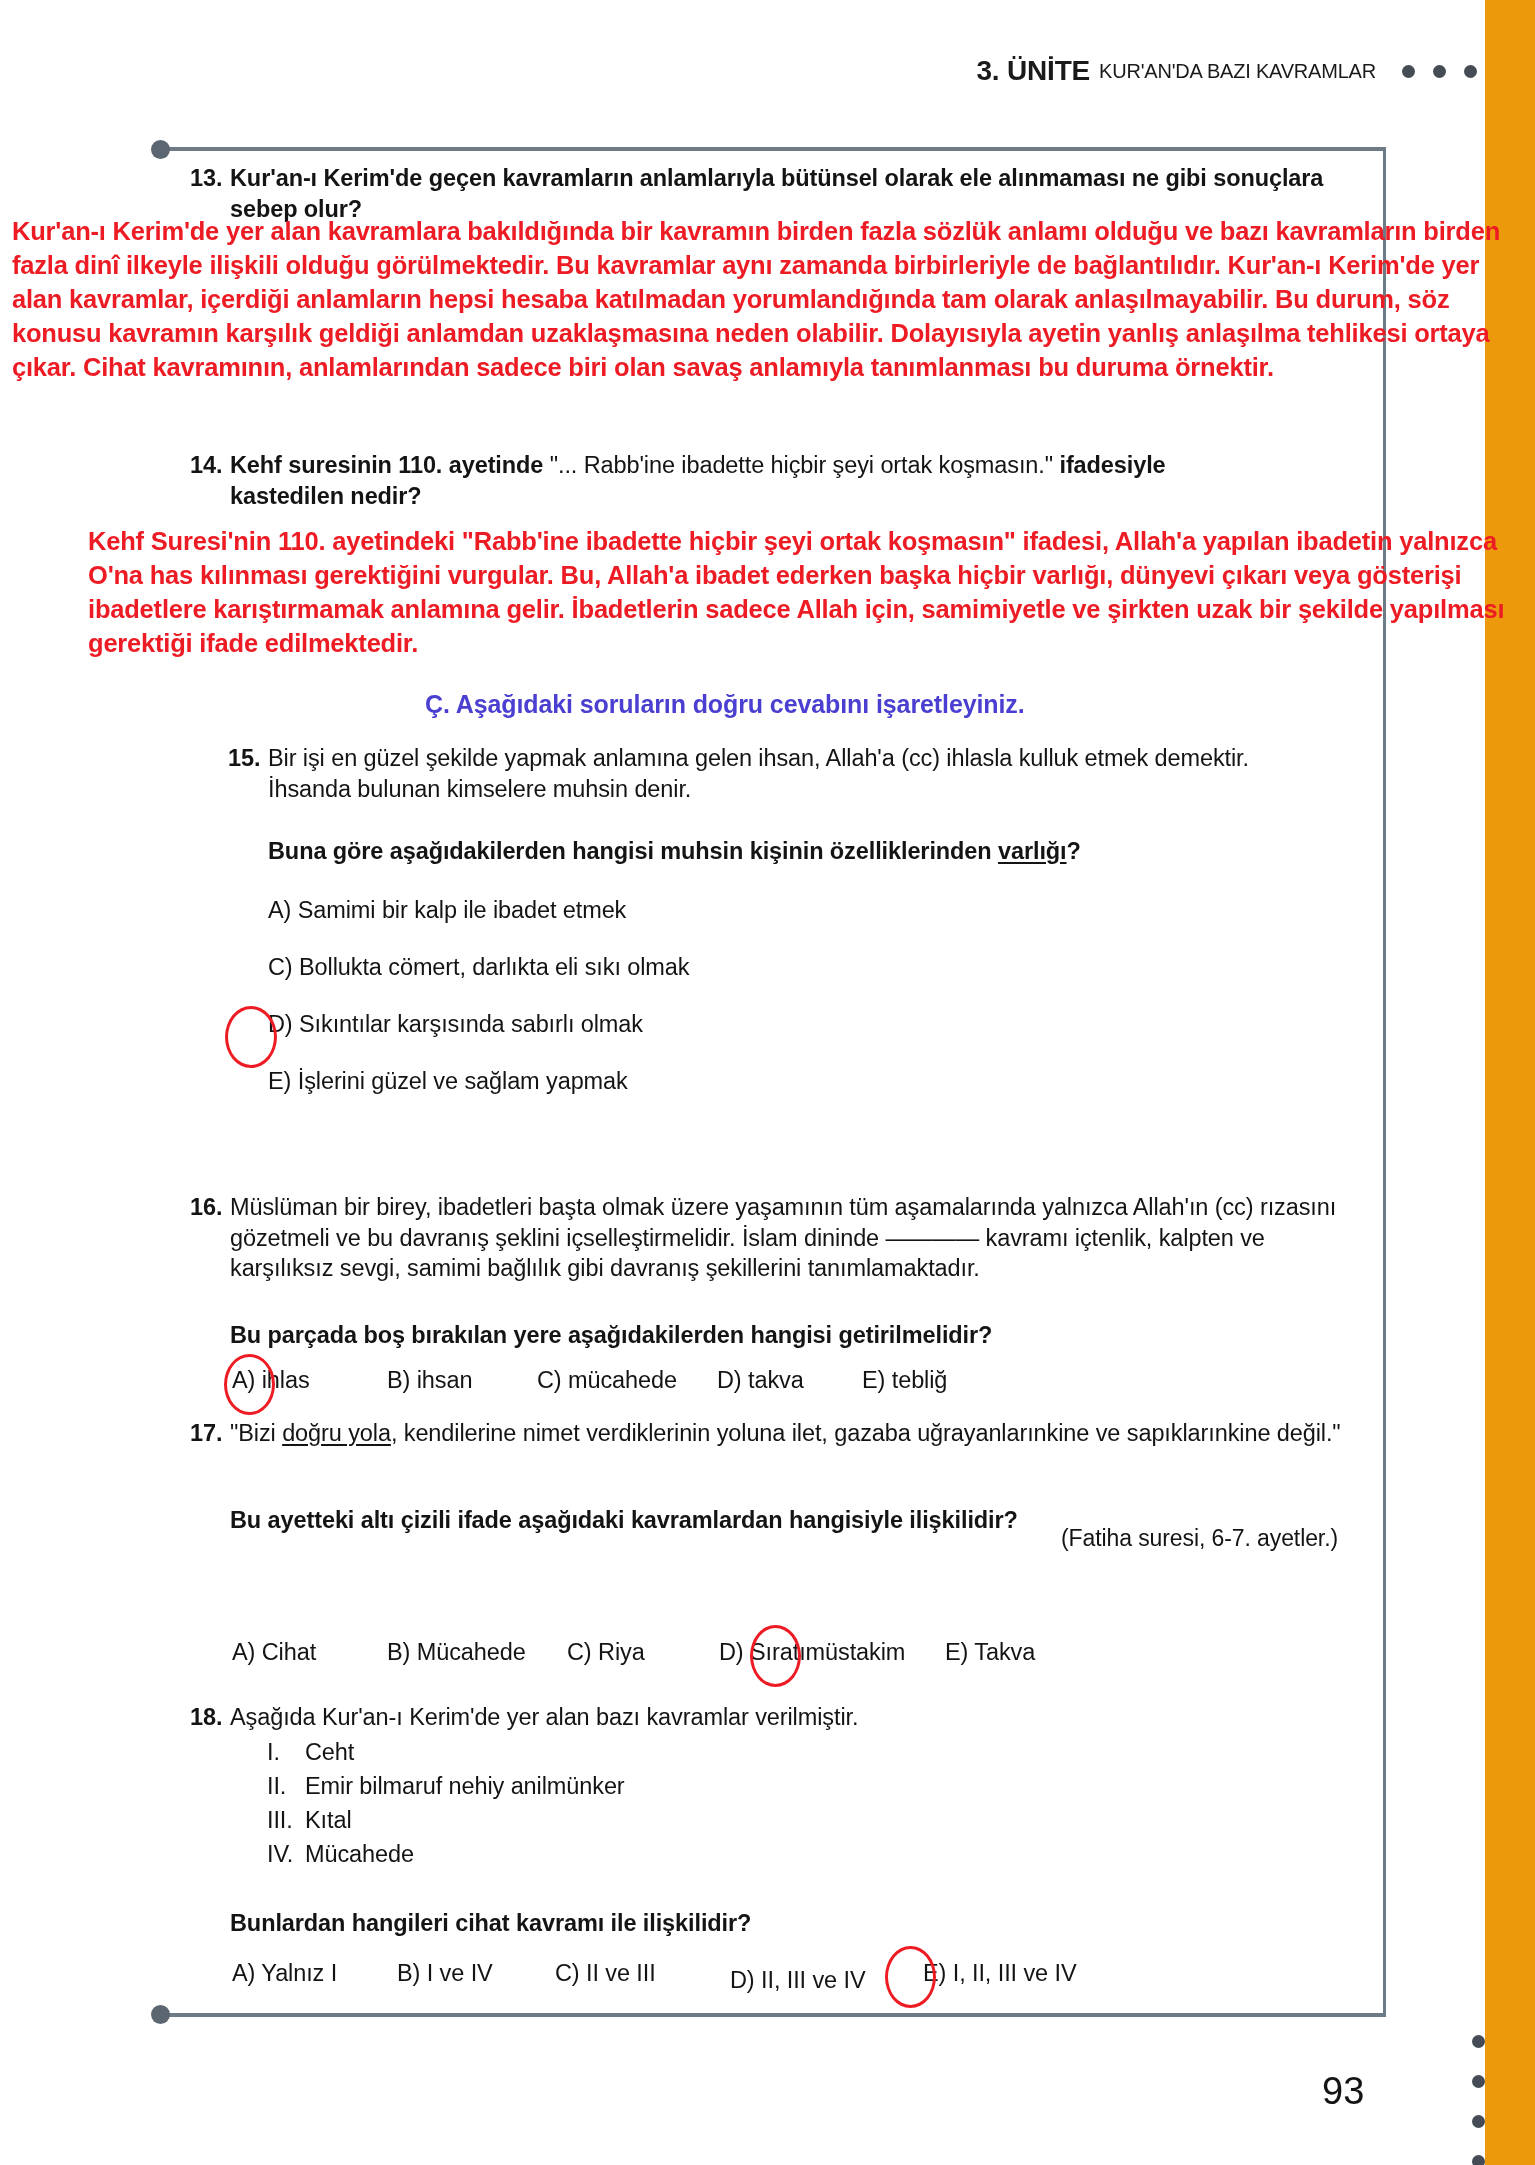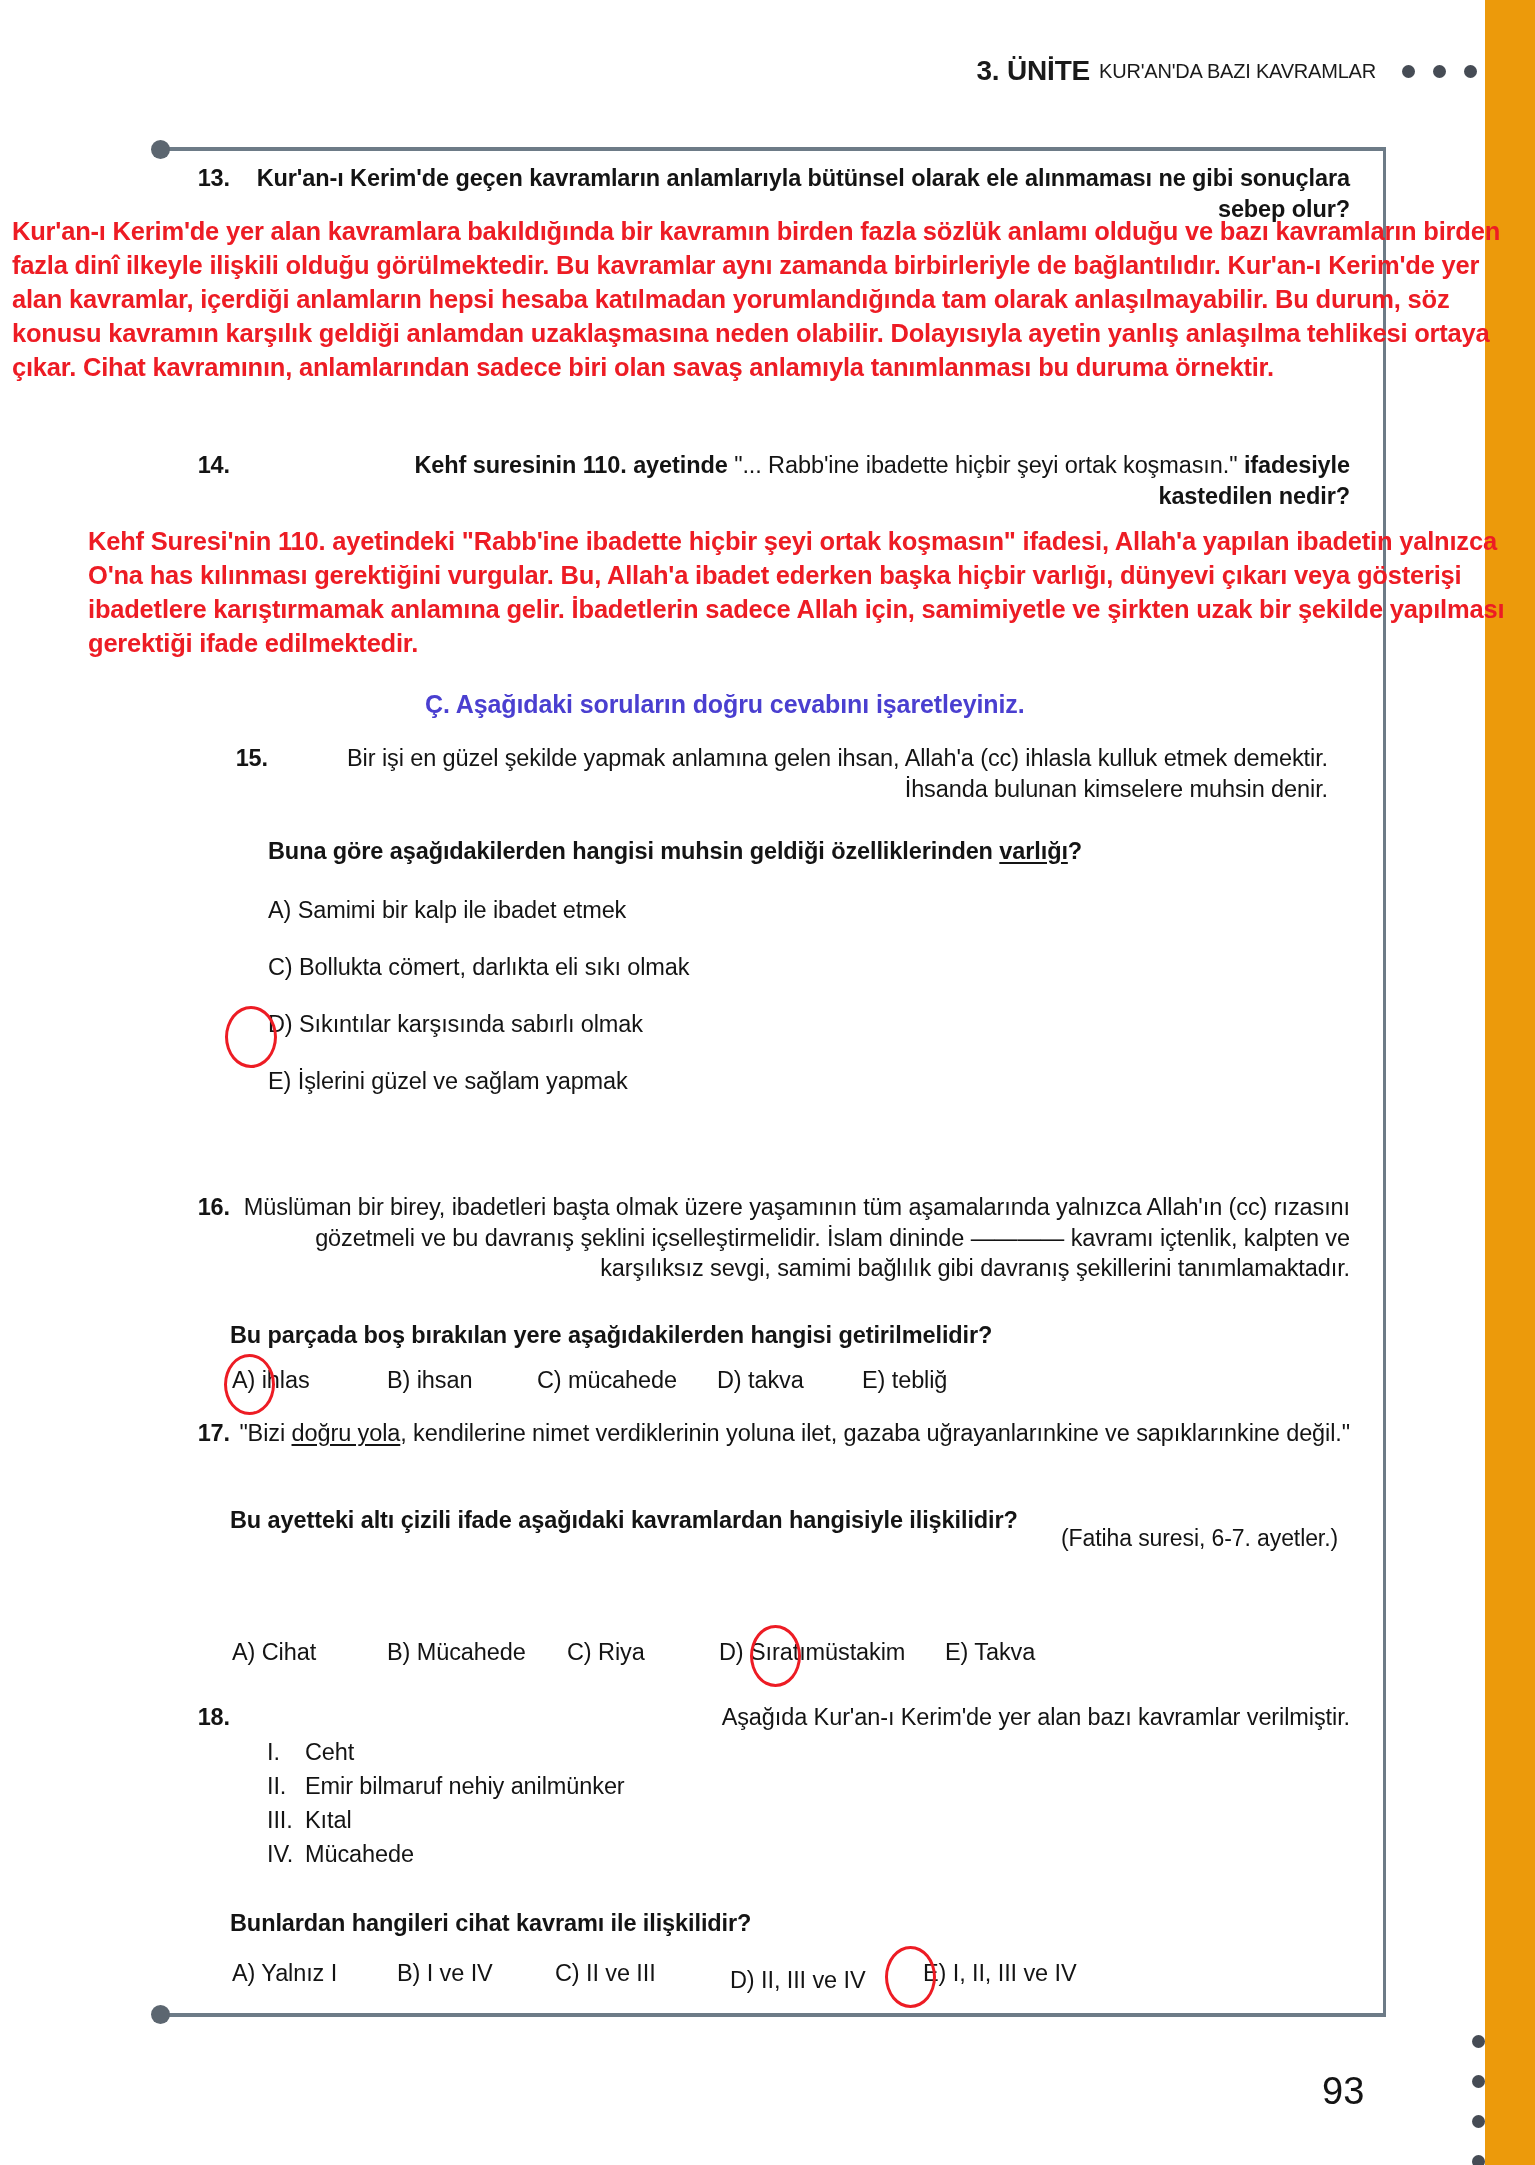--- a/index.html
+++ b/index.html
@@ -107,7 +107,6 @@
   }
   .q-row {
     display: flex;
-    text-align: right;
   }
   .q-row .num {
     font-weight: bold;

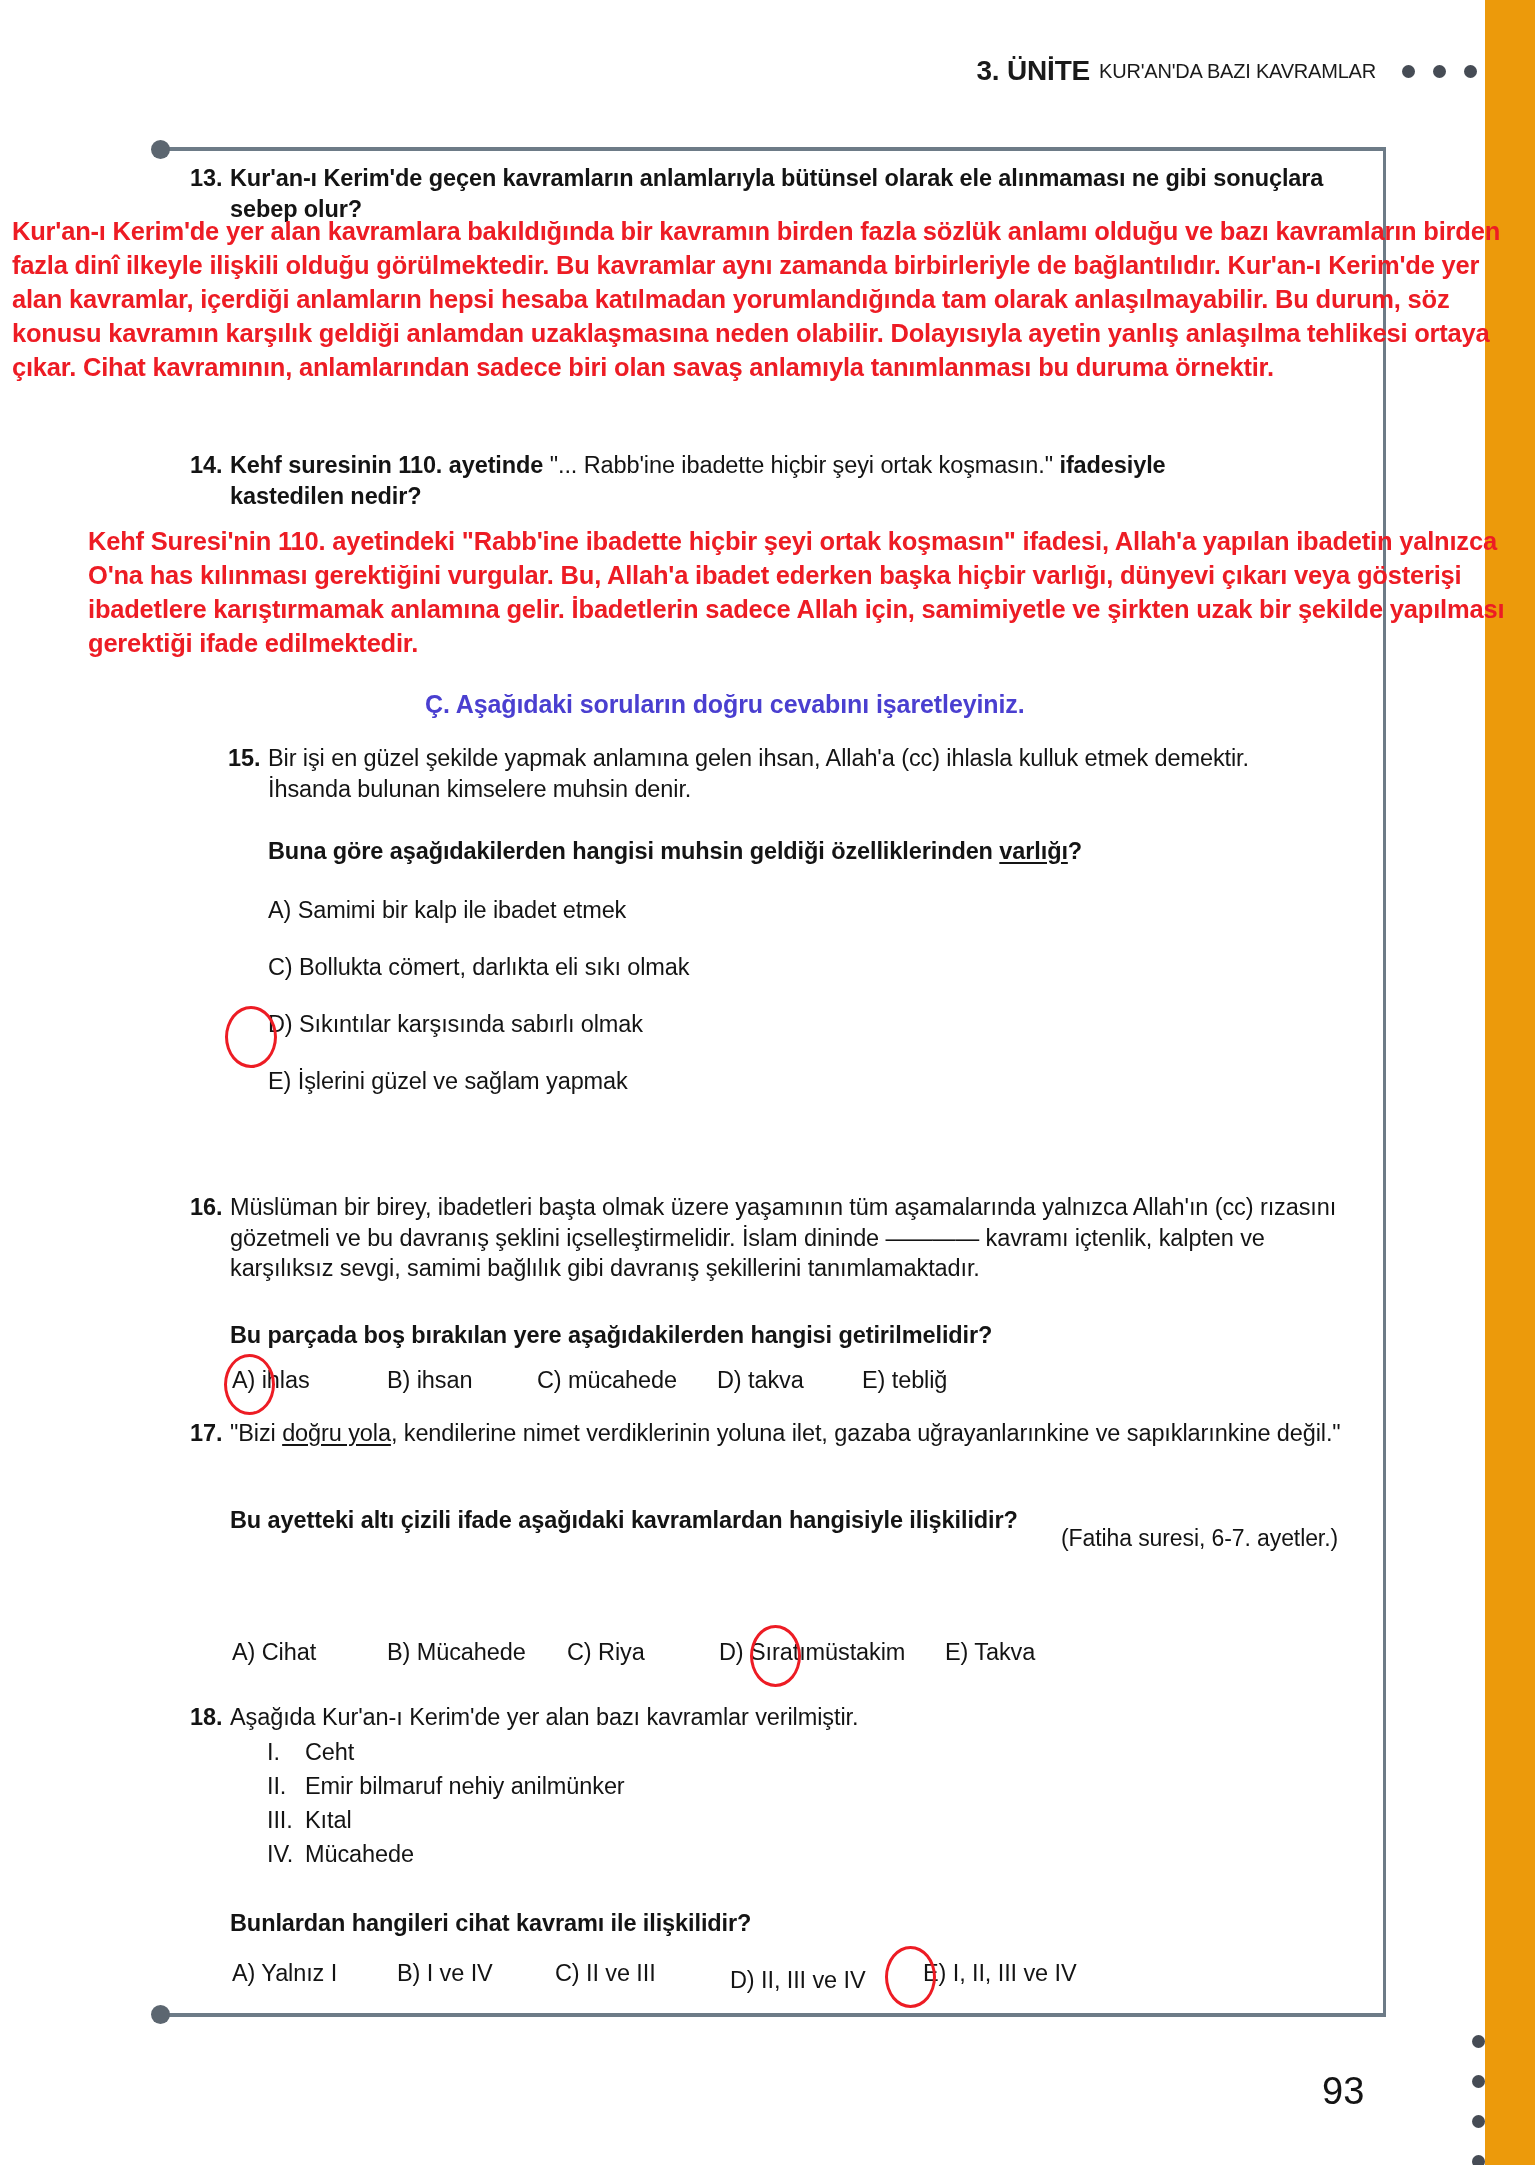--- a/index.html
+++ b/index.html
@@ -256,7 +256,7 @@
 </div>
 
 <div class="abs q-block bold" style="left:268px; top:836px; width:1080px;">
-  <span>Buna göre aşağıdakilerden hangisi muhsin geldiği özelliklerinden </span><span class="ul">varlığı</span><span>?</span>
+  <span>Buna göre aşağıdakilerden hangisi muhsin kişinin özelliklerinden </span><span class="ul">varlığı</span><span>?</span>
 </div>
 
 <div class="abs choices-vert" style="left:268px; top:897px; width:1000px;">

